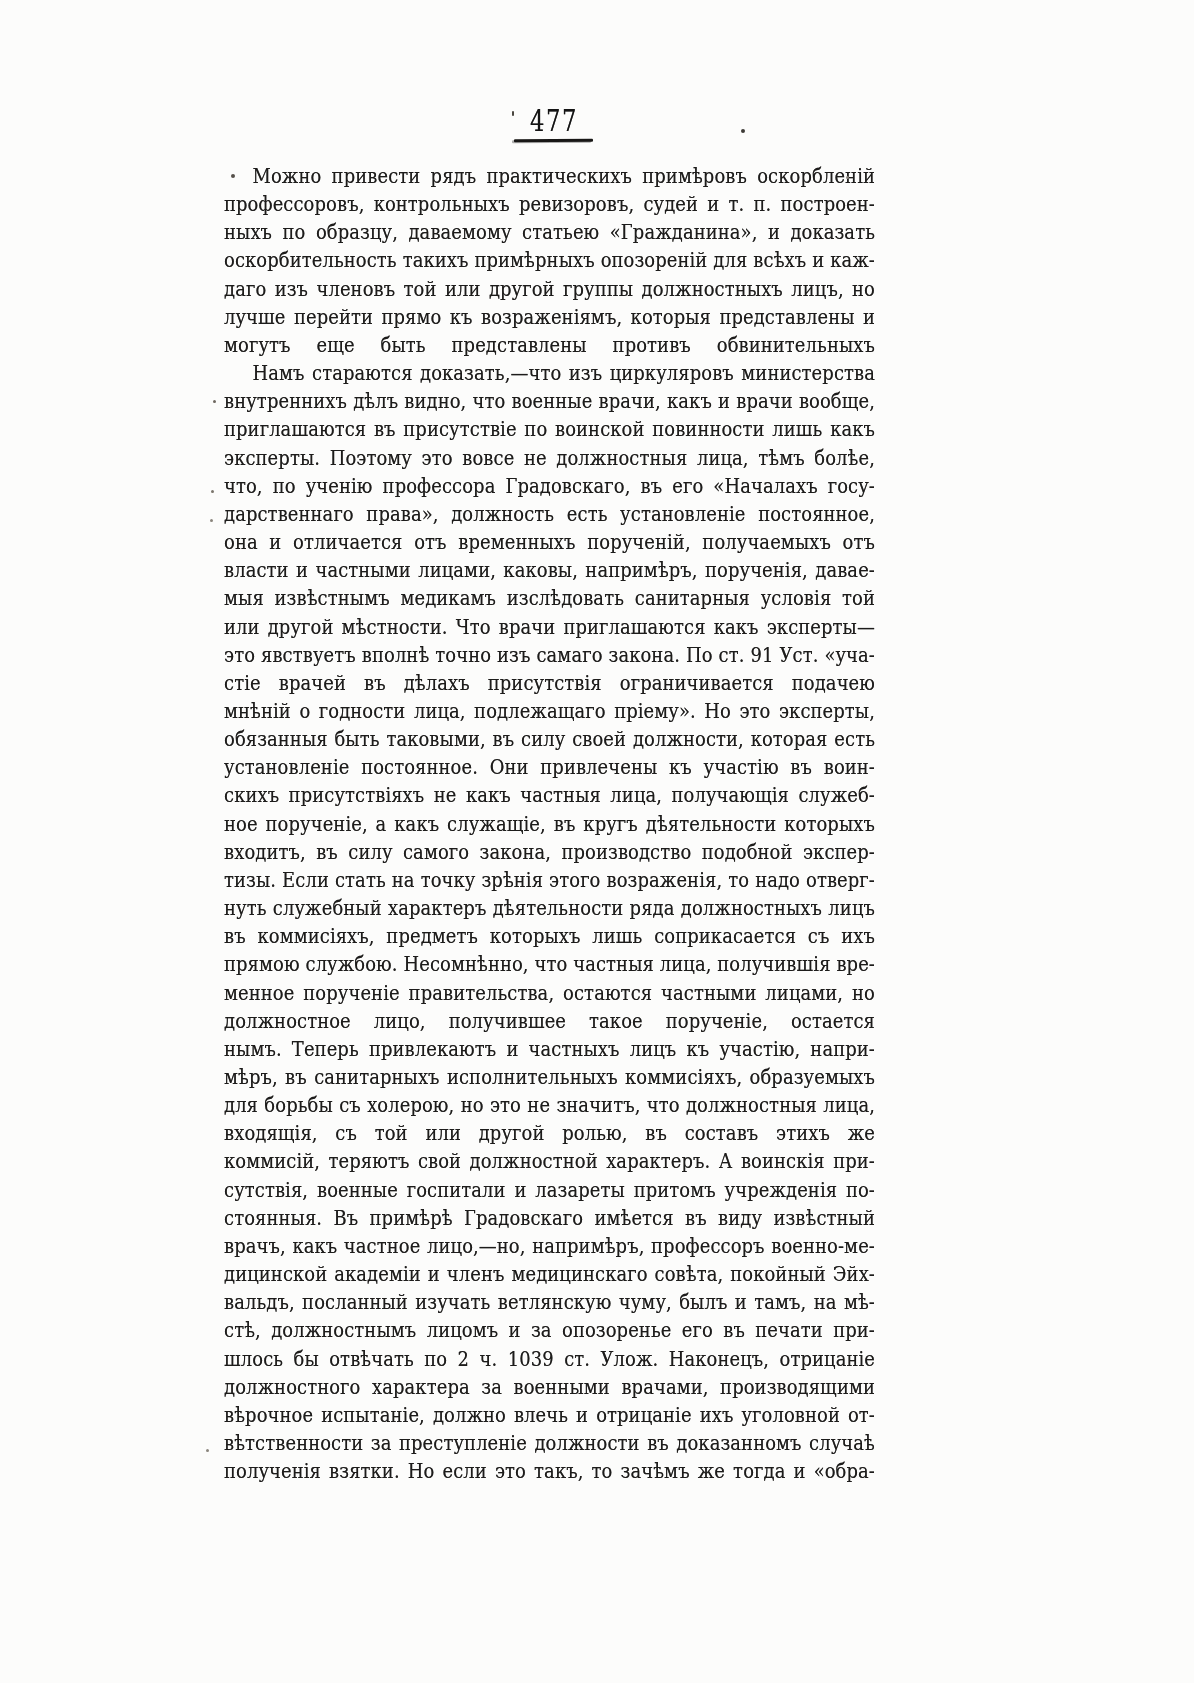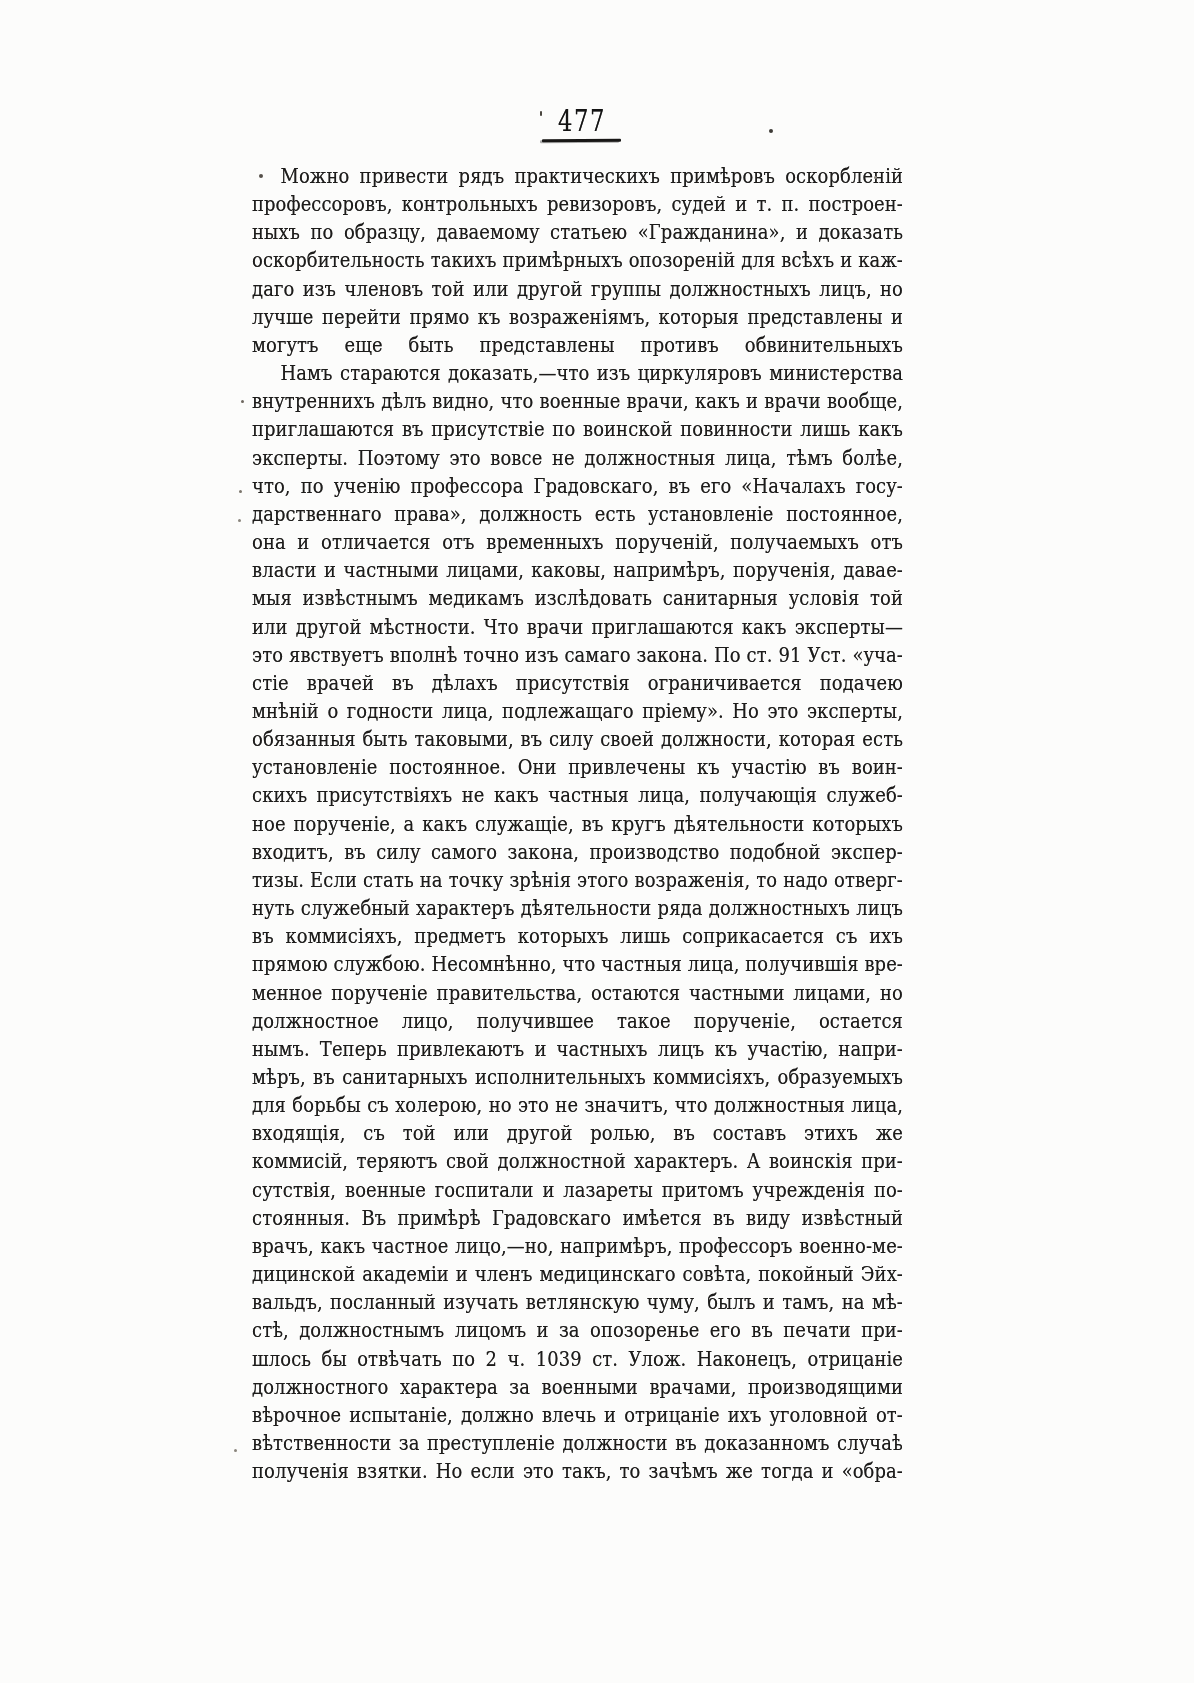--- a/index.html
+++ b/index.html
@@ -10,7 +10,7 @@
     overflow: hidden;
     font-family: "DejaVu Serif", "Liberation Serif", serif;
   }
-  #page { position: absolute; inset: 0; margin-left: 28px; }
+  #page { position: absolute; inset: 0; }
 
   #page-number {
     position: absolute;

